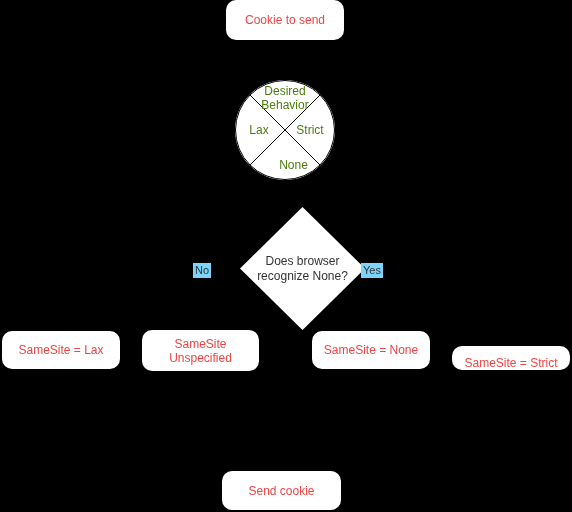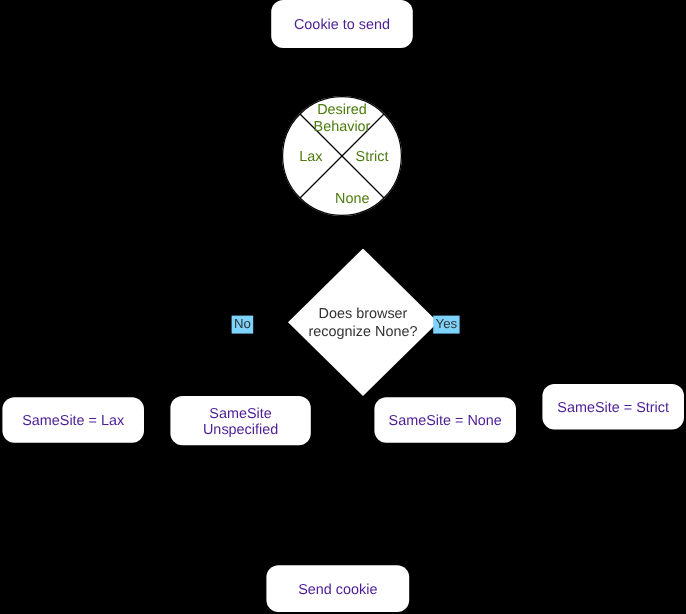--- a/index.html
+++ b/index.html
@@ -18,7 +18,7 @@
 
   
   .node-label {
-    color: #4c1d95;
+    color: #ef4444;
     font-size: 12px;
     line-height: 14px;
     text-align: center;

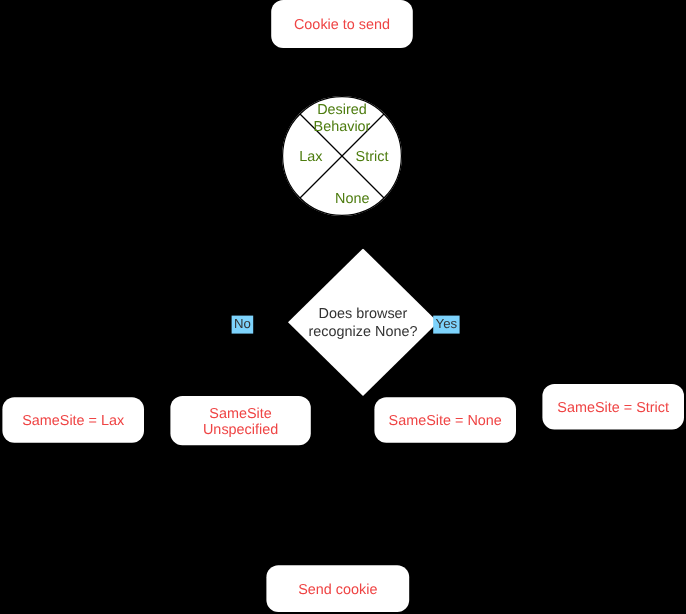--- a/index.html
+++ b/index.html
@@ -185,7 +185,7 @@
     <span class="node-label">SameSite = None</span>
   </div>
 
-  <div class="rrect" style="left:452px; top:320px; width:118px; height:38px;">
+  <div class="rrect" style="left:452px; top:346px; width:118px; height:24px;align-items:flex-end;">
     <span class="node-label">SameSite = Strict</span>
   </div>
 

